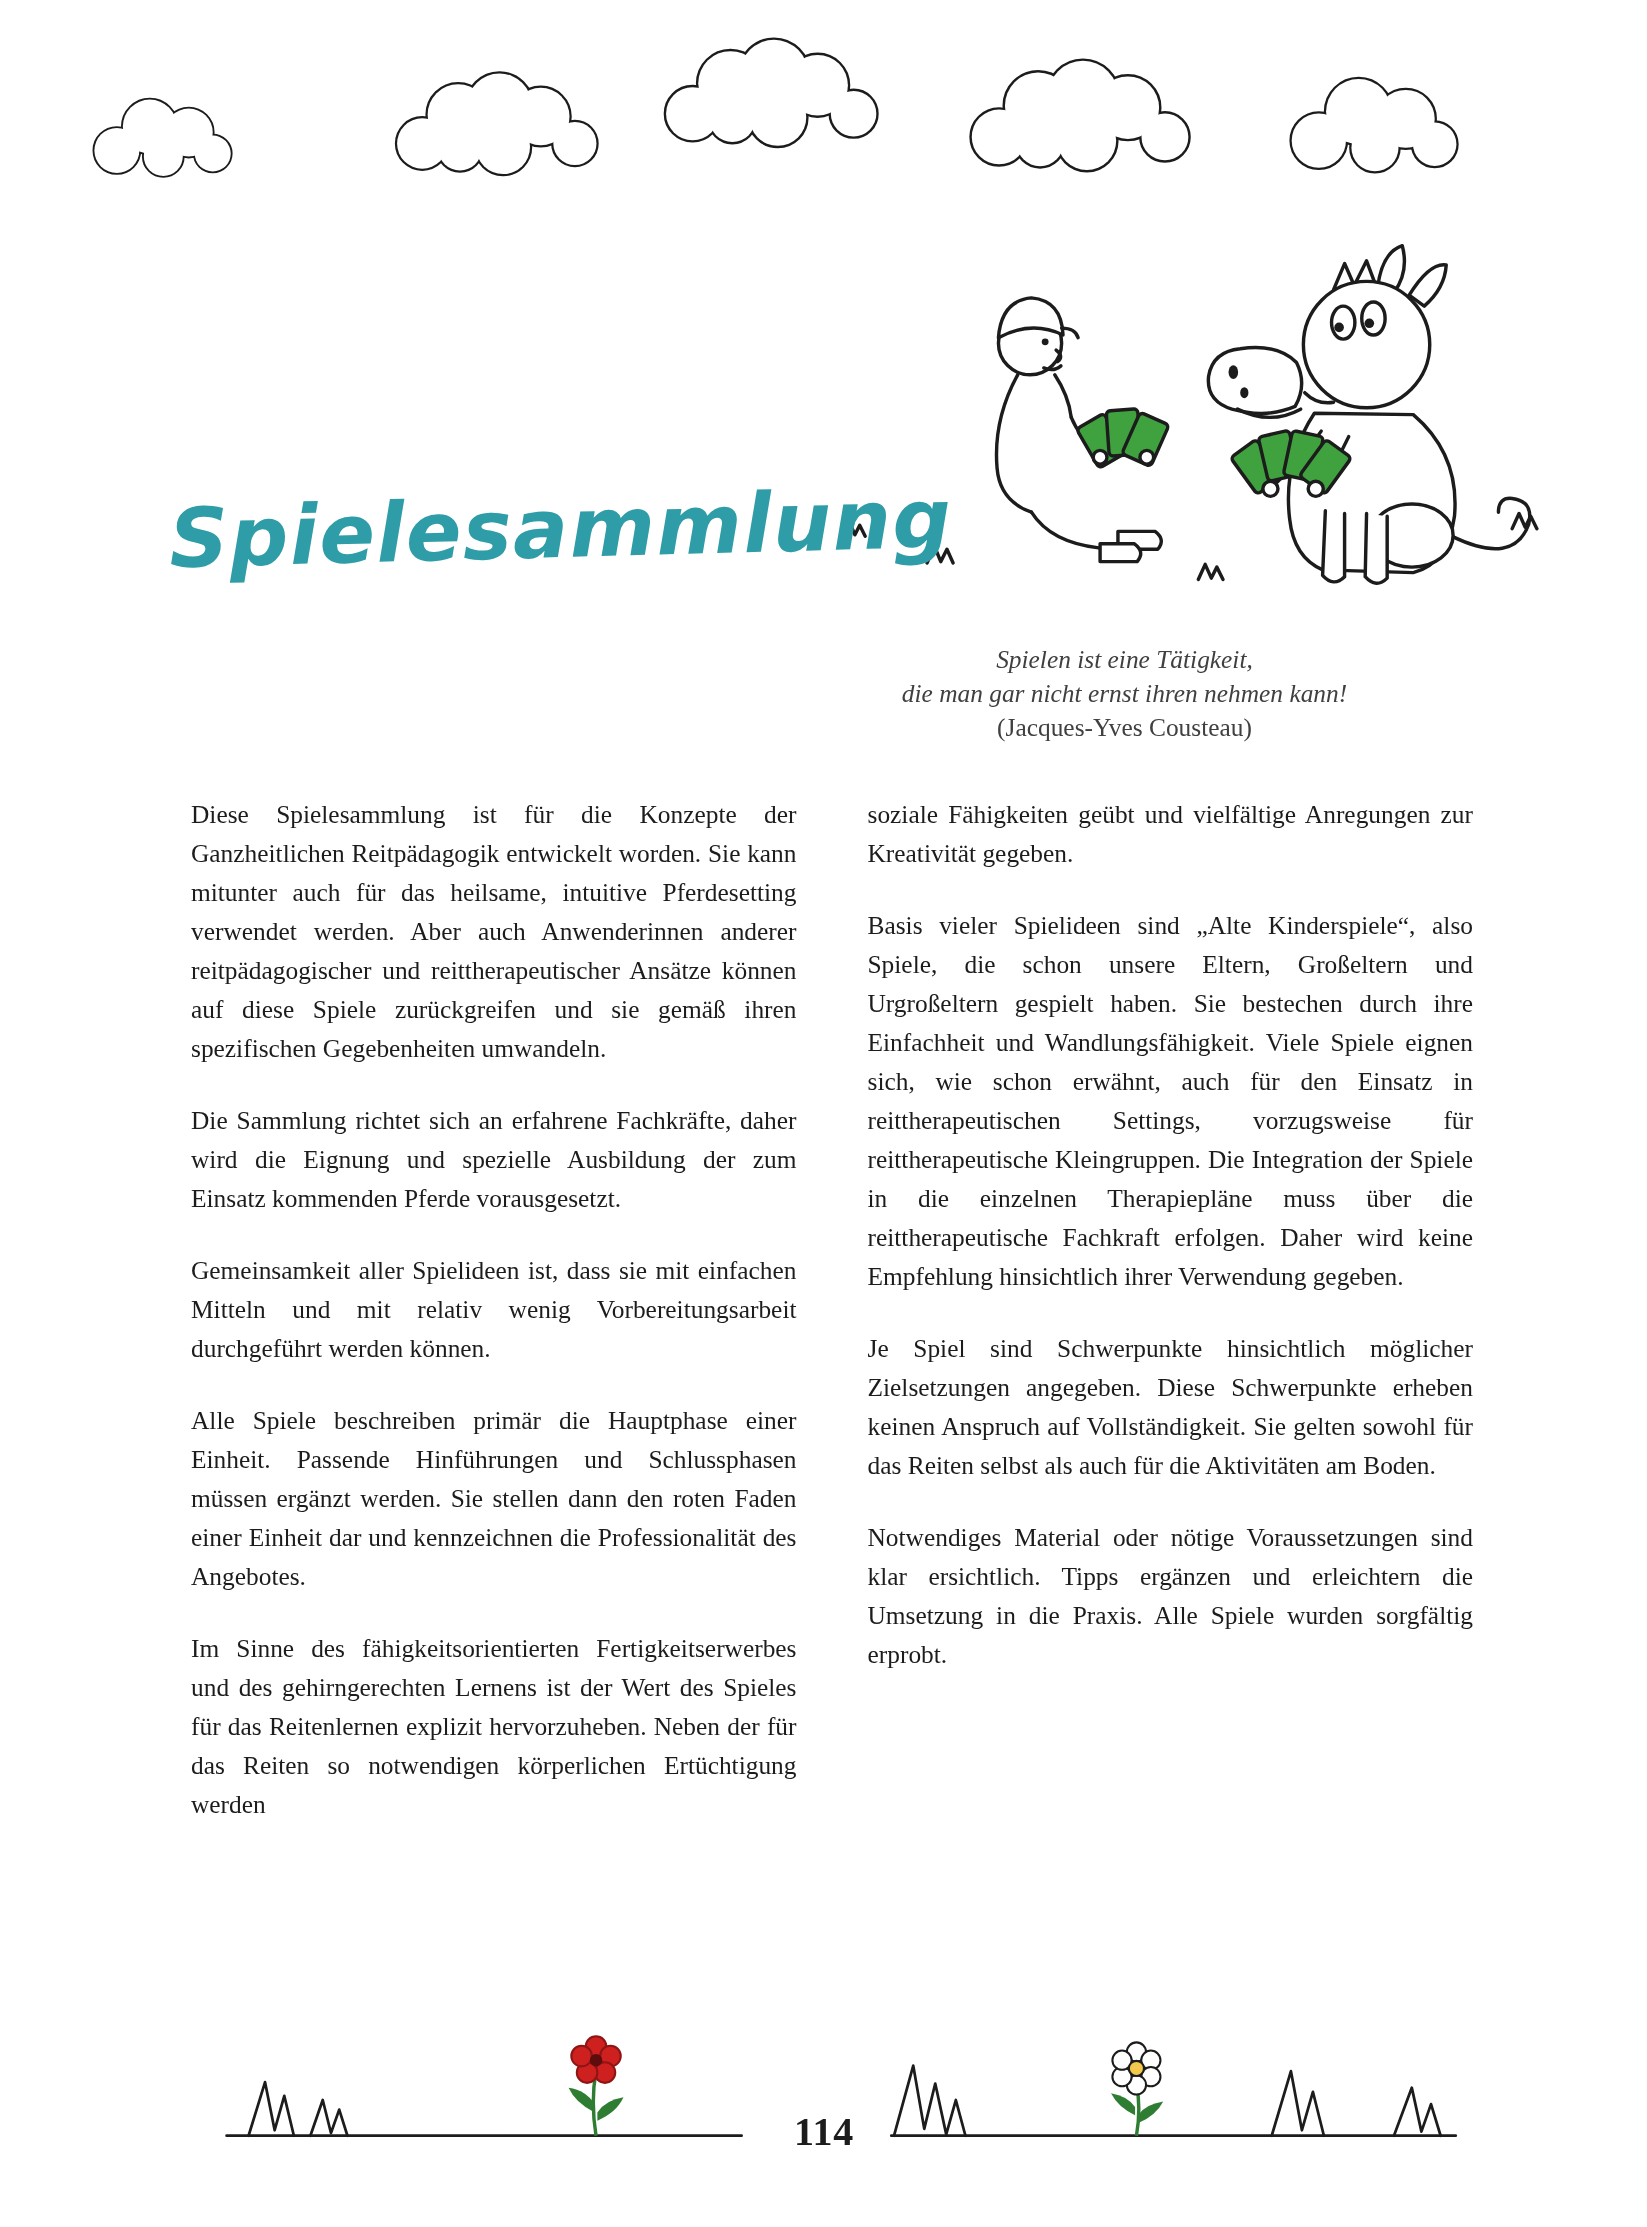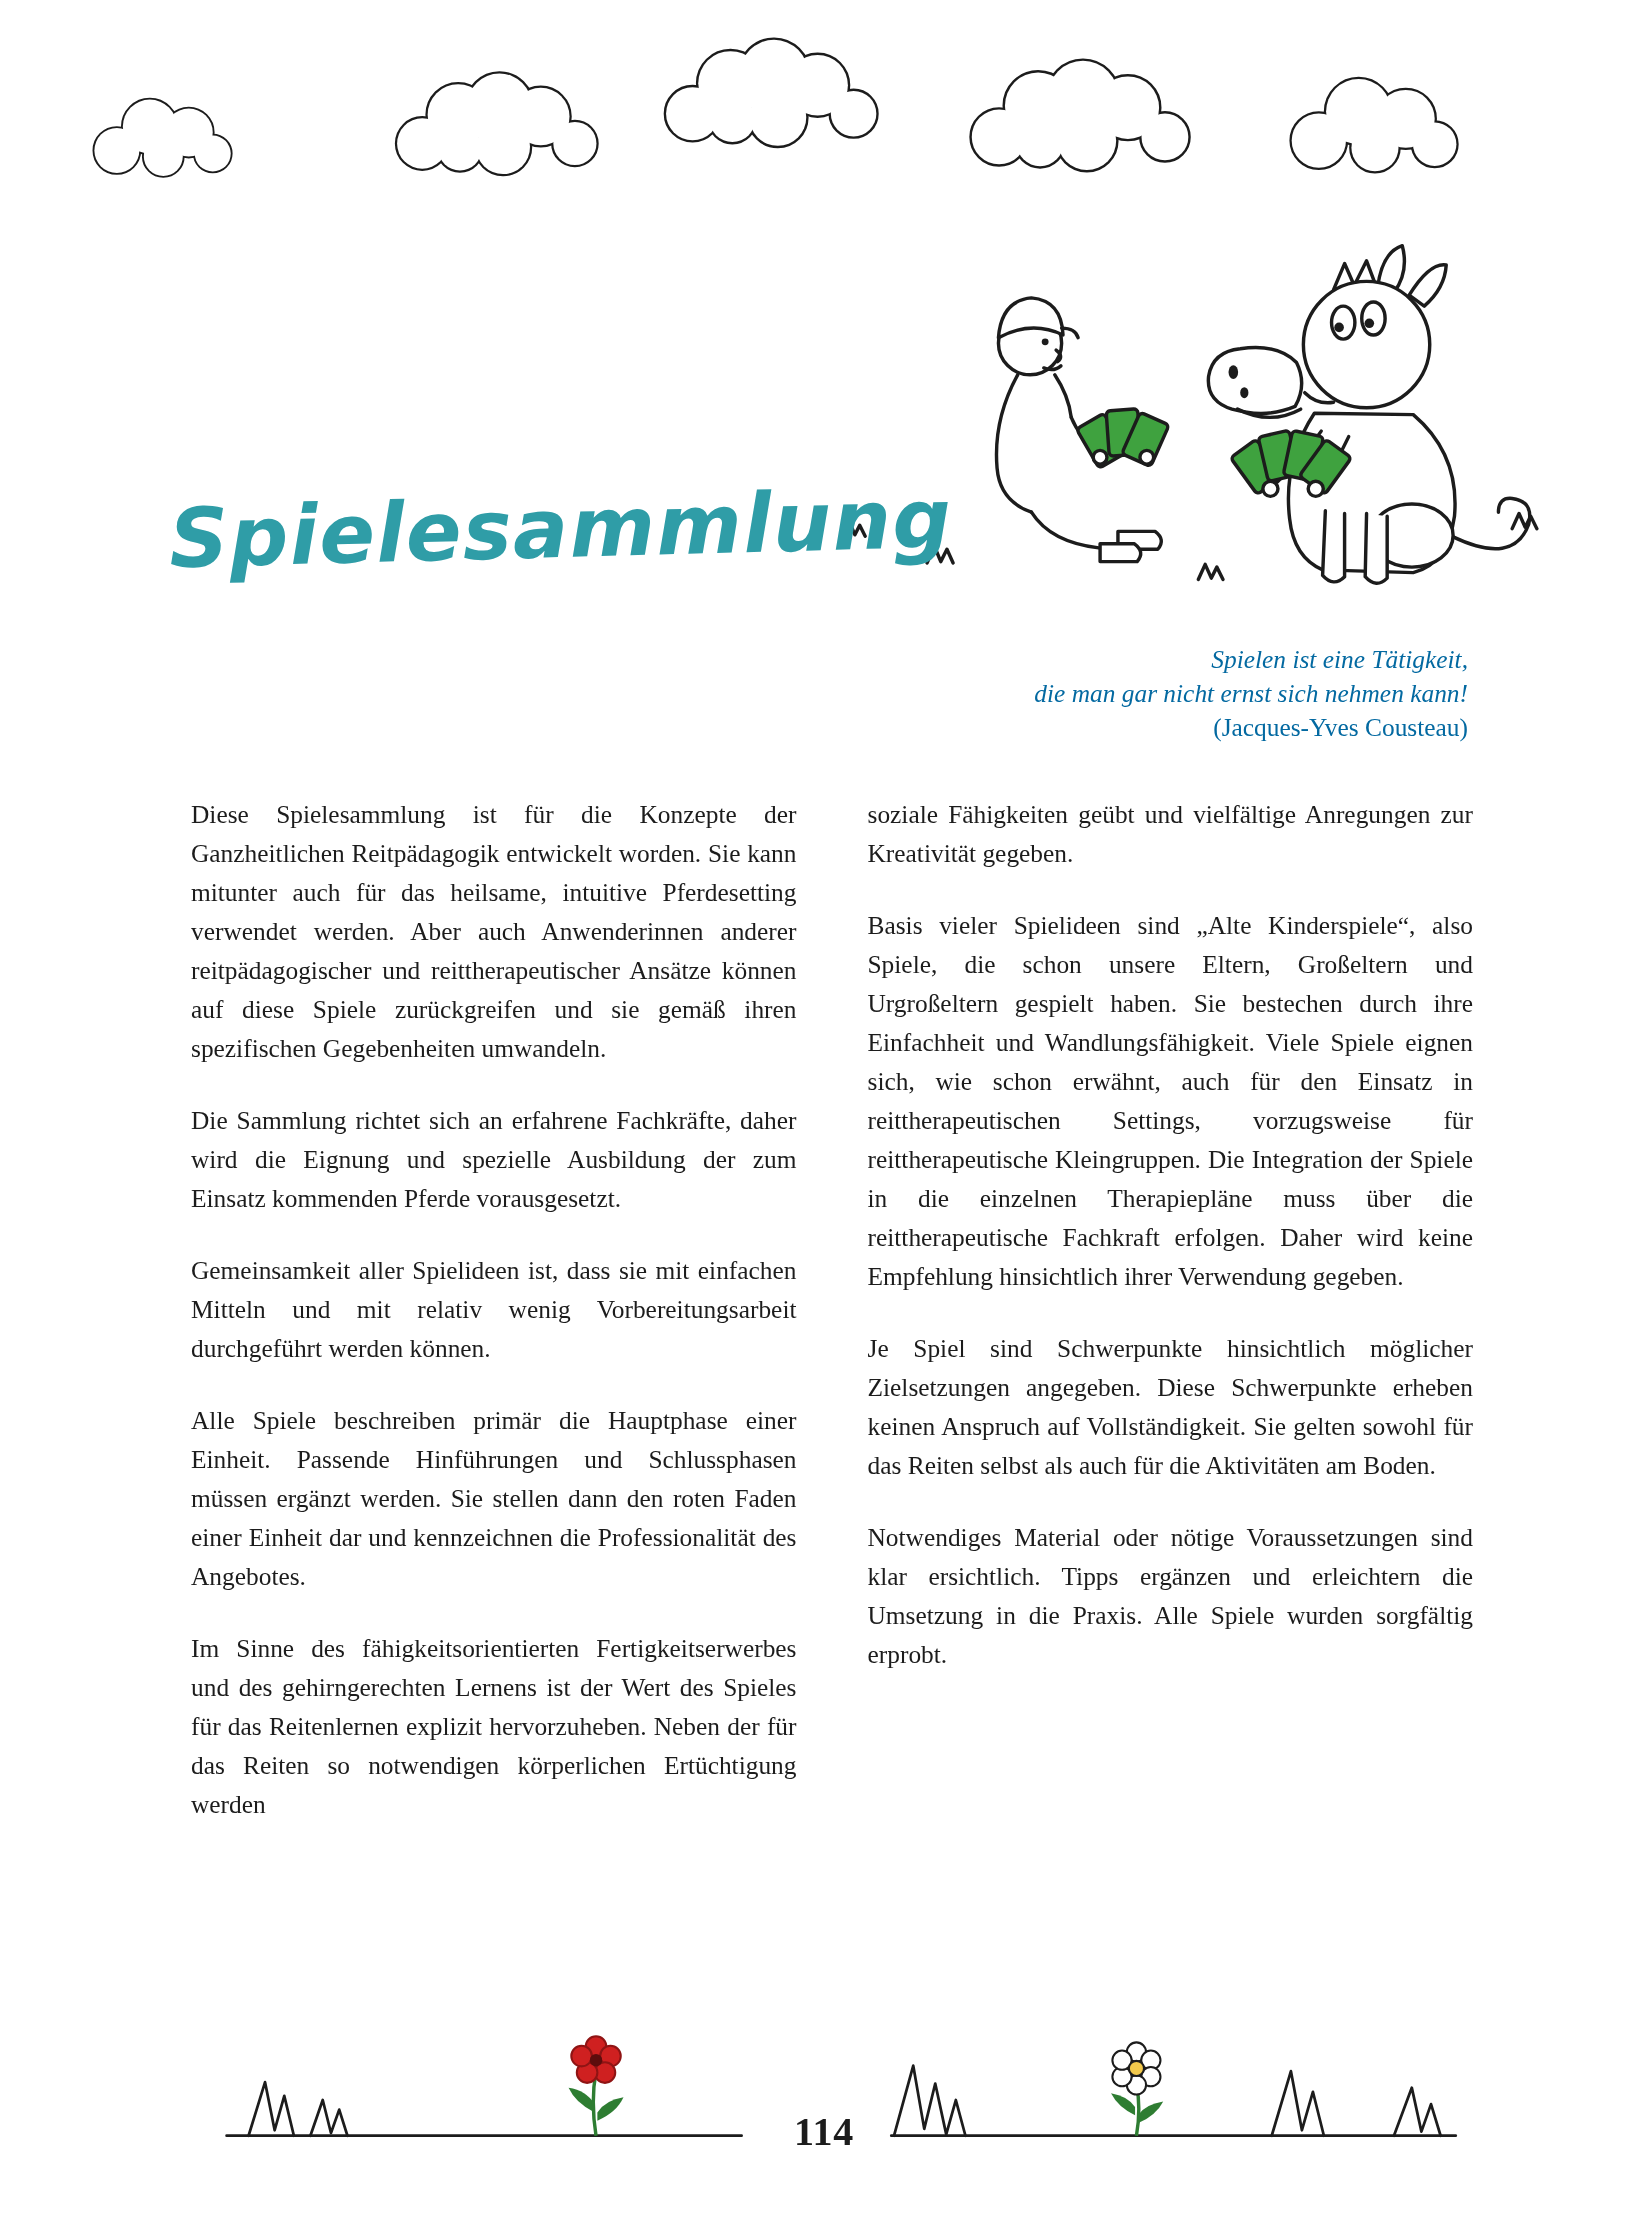--- a/index.html
+++ b/index.html
@@ -25,7 +25,7 @@
   }
   .quote {
     position: absolute; top: 642px; right: 180px; width: 687px;
-    text-align: right; font-size: 25.4px; line-height: 34px; color: #0369a1;
+    text-align: center; font-size: 25.4px; line-height: 34px; color: #404040;
   }
   .quote .q-line { font-style: italic; }
   .quote .q-attr { font-style: normal; margin-top: 0; }

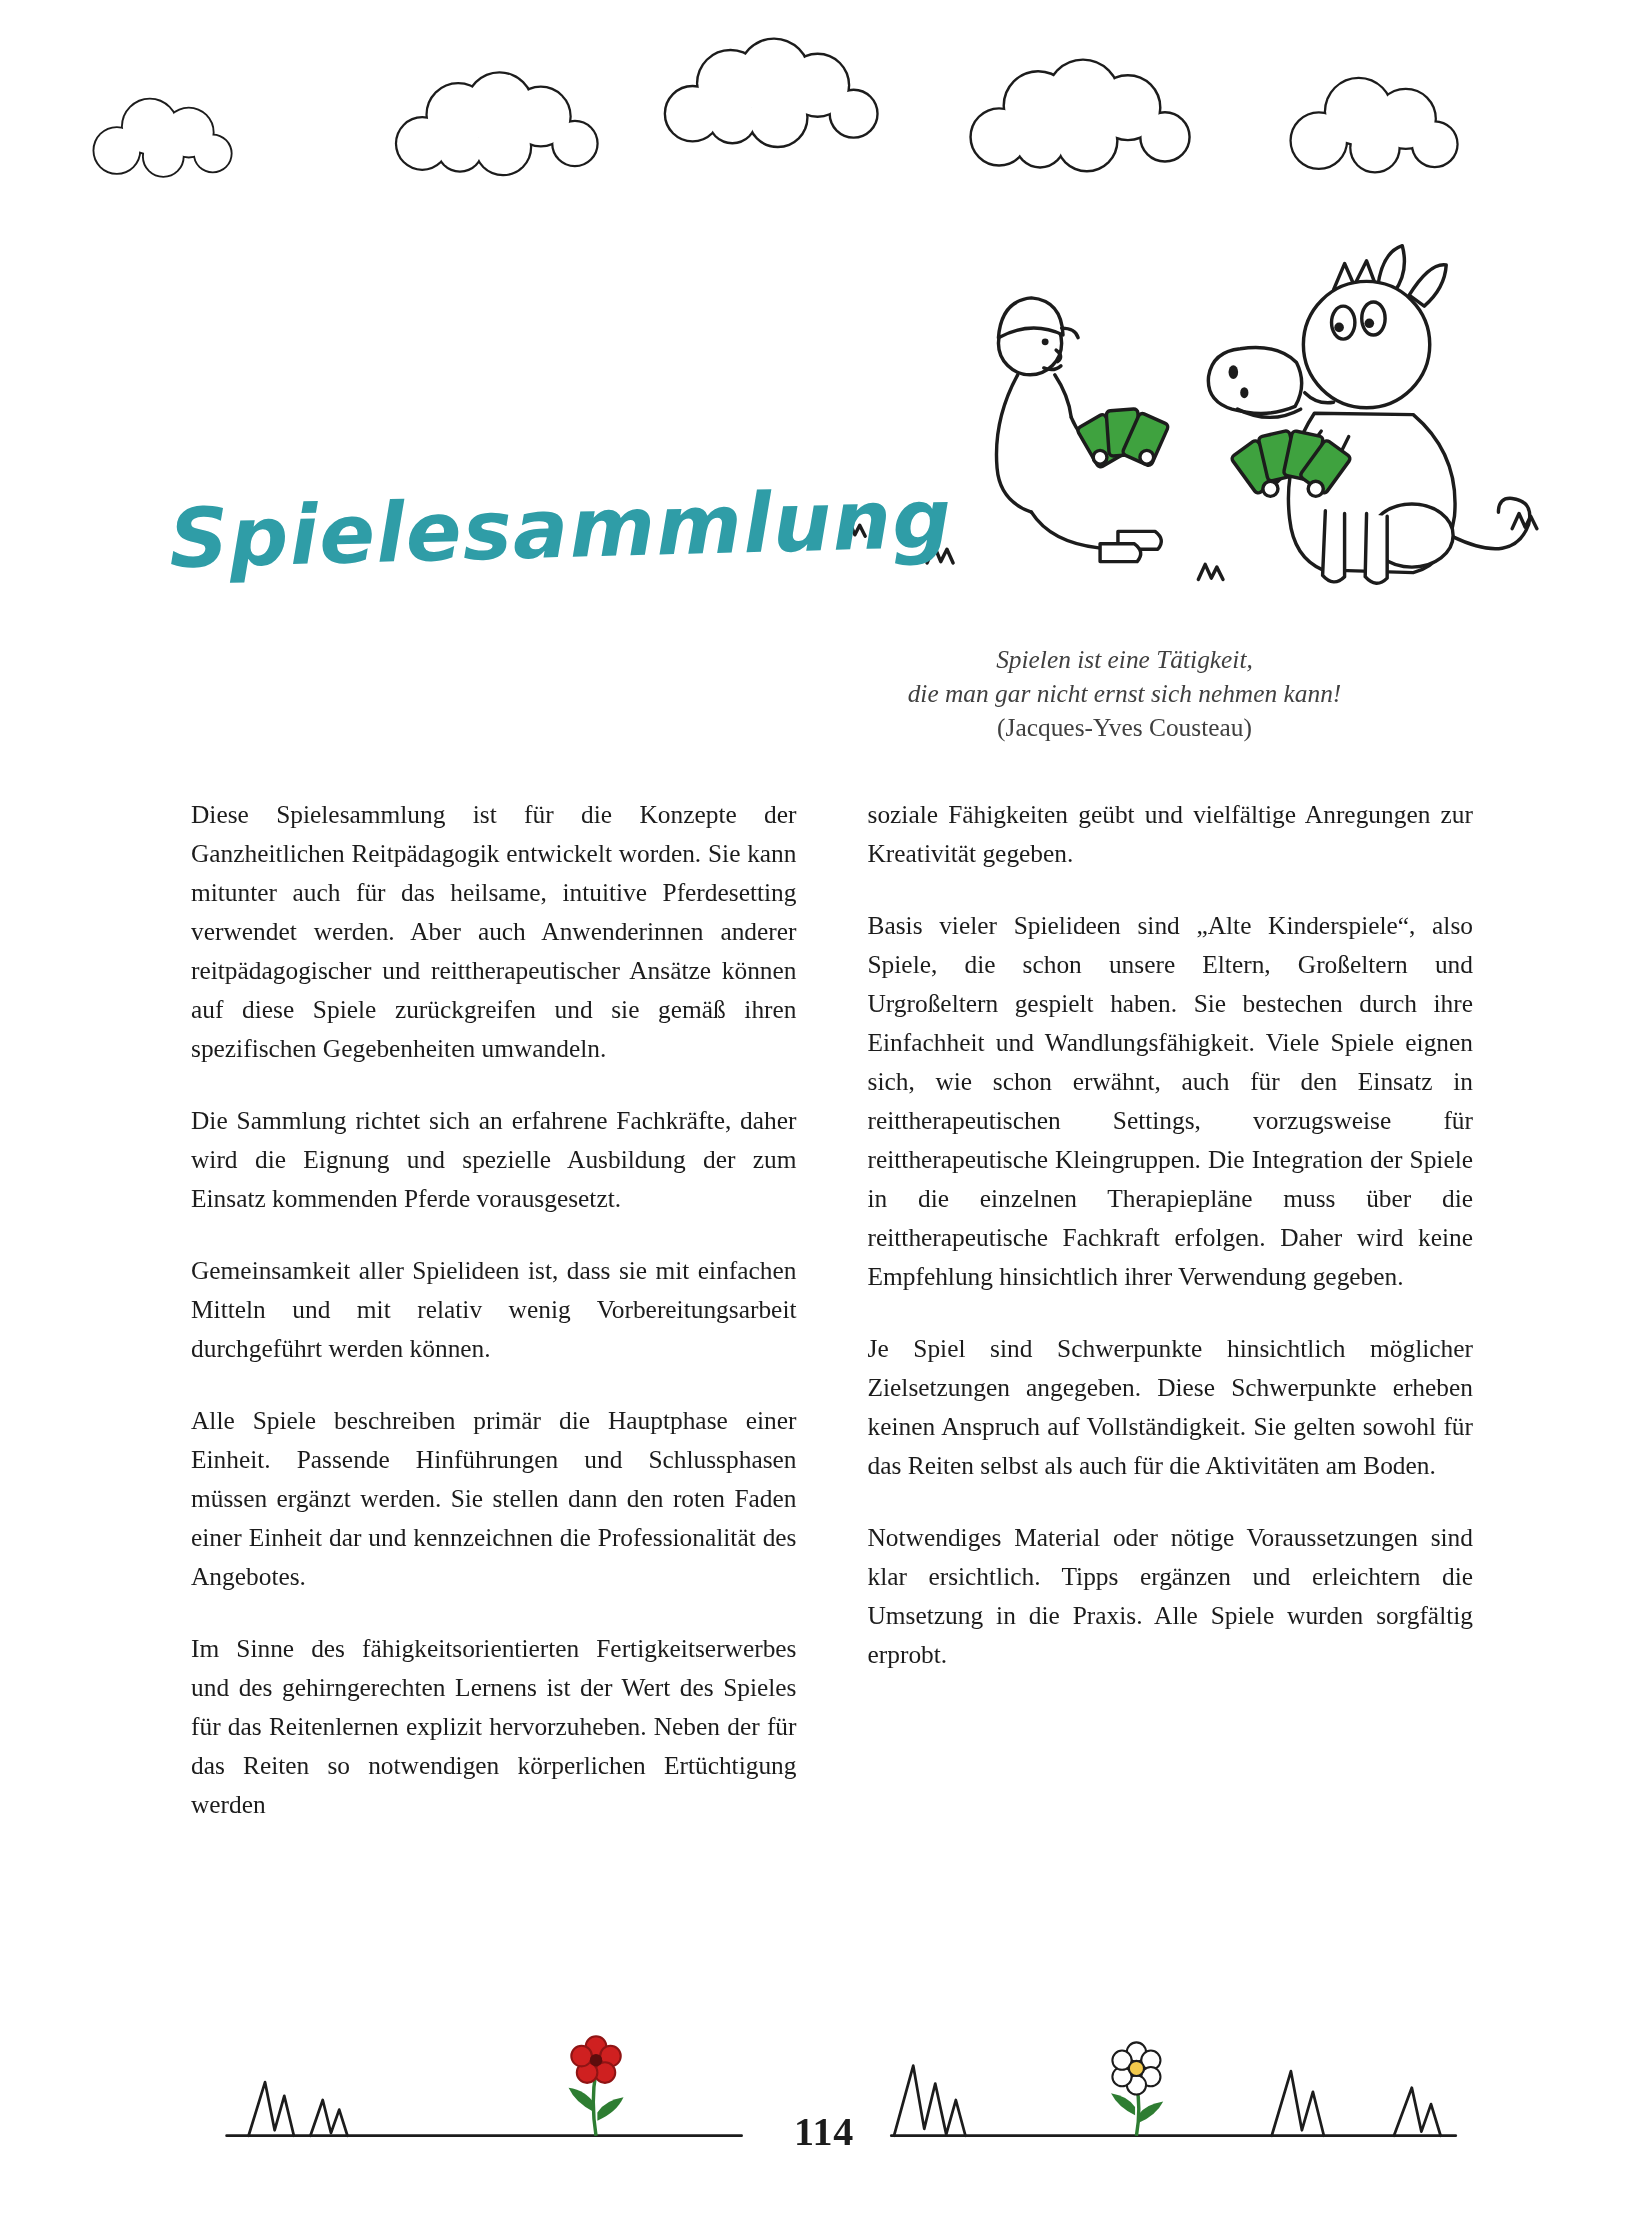--- a/index.html
+++ b/index.html
@@ -174,7 +174,7 @@
 
 <div class="quote">
   <div class="q-line">Spielen ist eine Tätigkeit,</div>
-  <div class="q-line">die man gar nicht ernst sich nehmen kann!</div>
+  <div class="q-line">die man gar nicht ernst ihren nehmen kann!</div>
   <div class="q-attr">(Jacques-Yves Cousteau)</div>
 </div>
 

